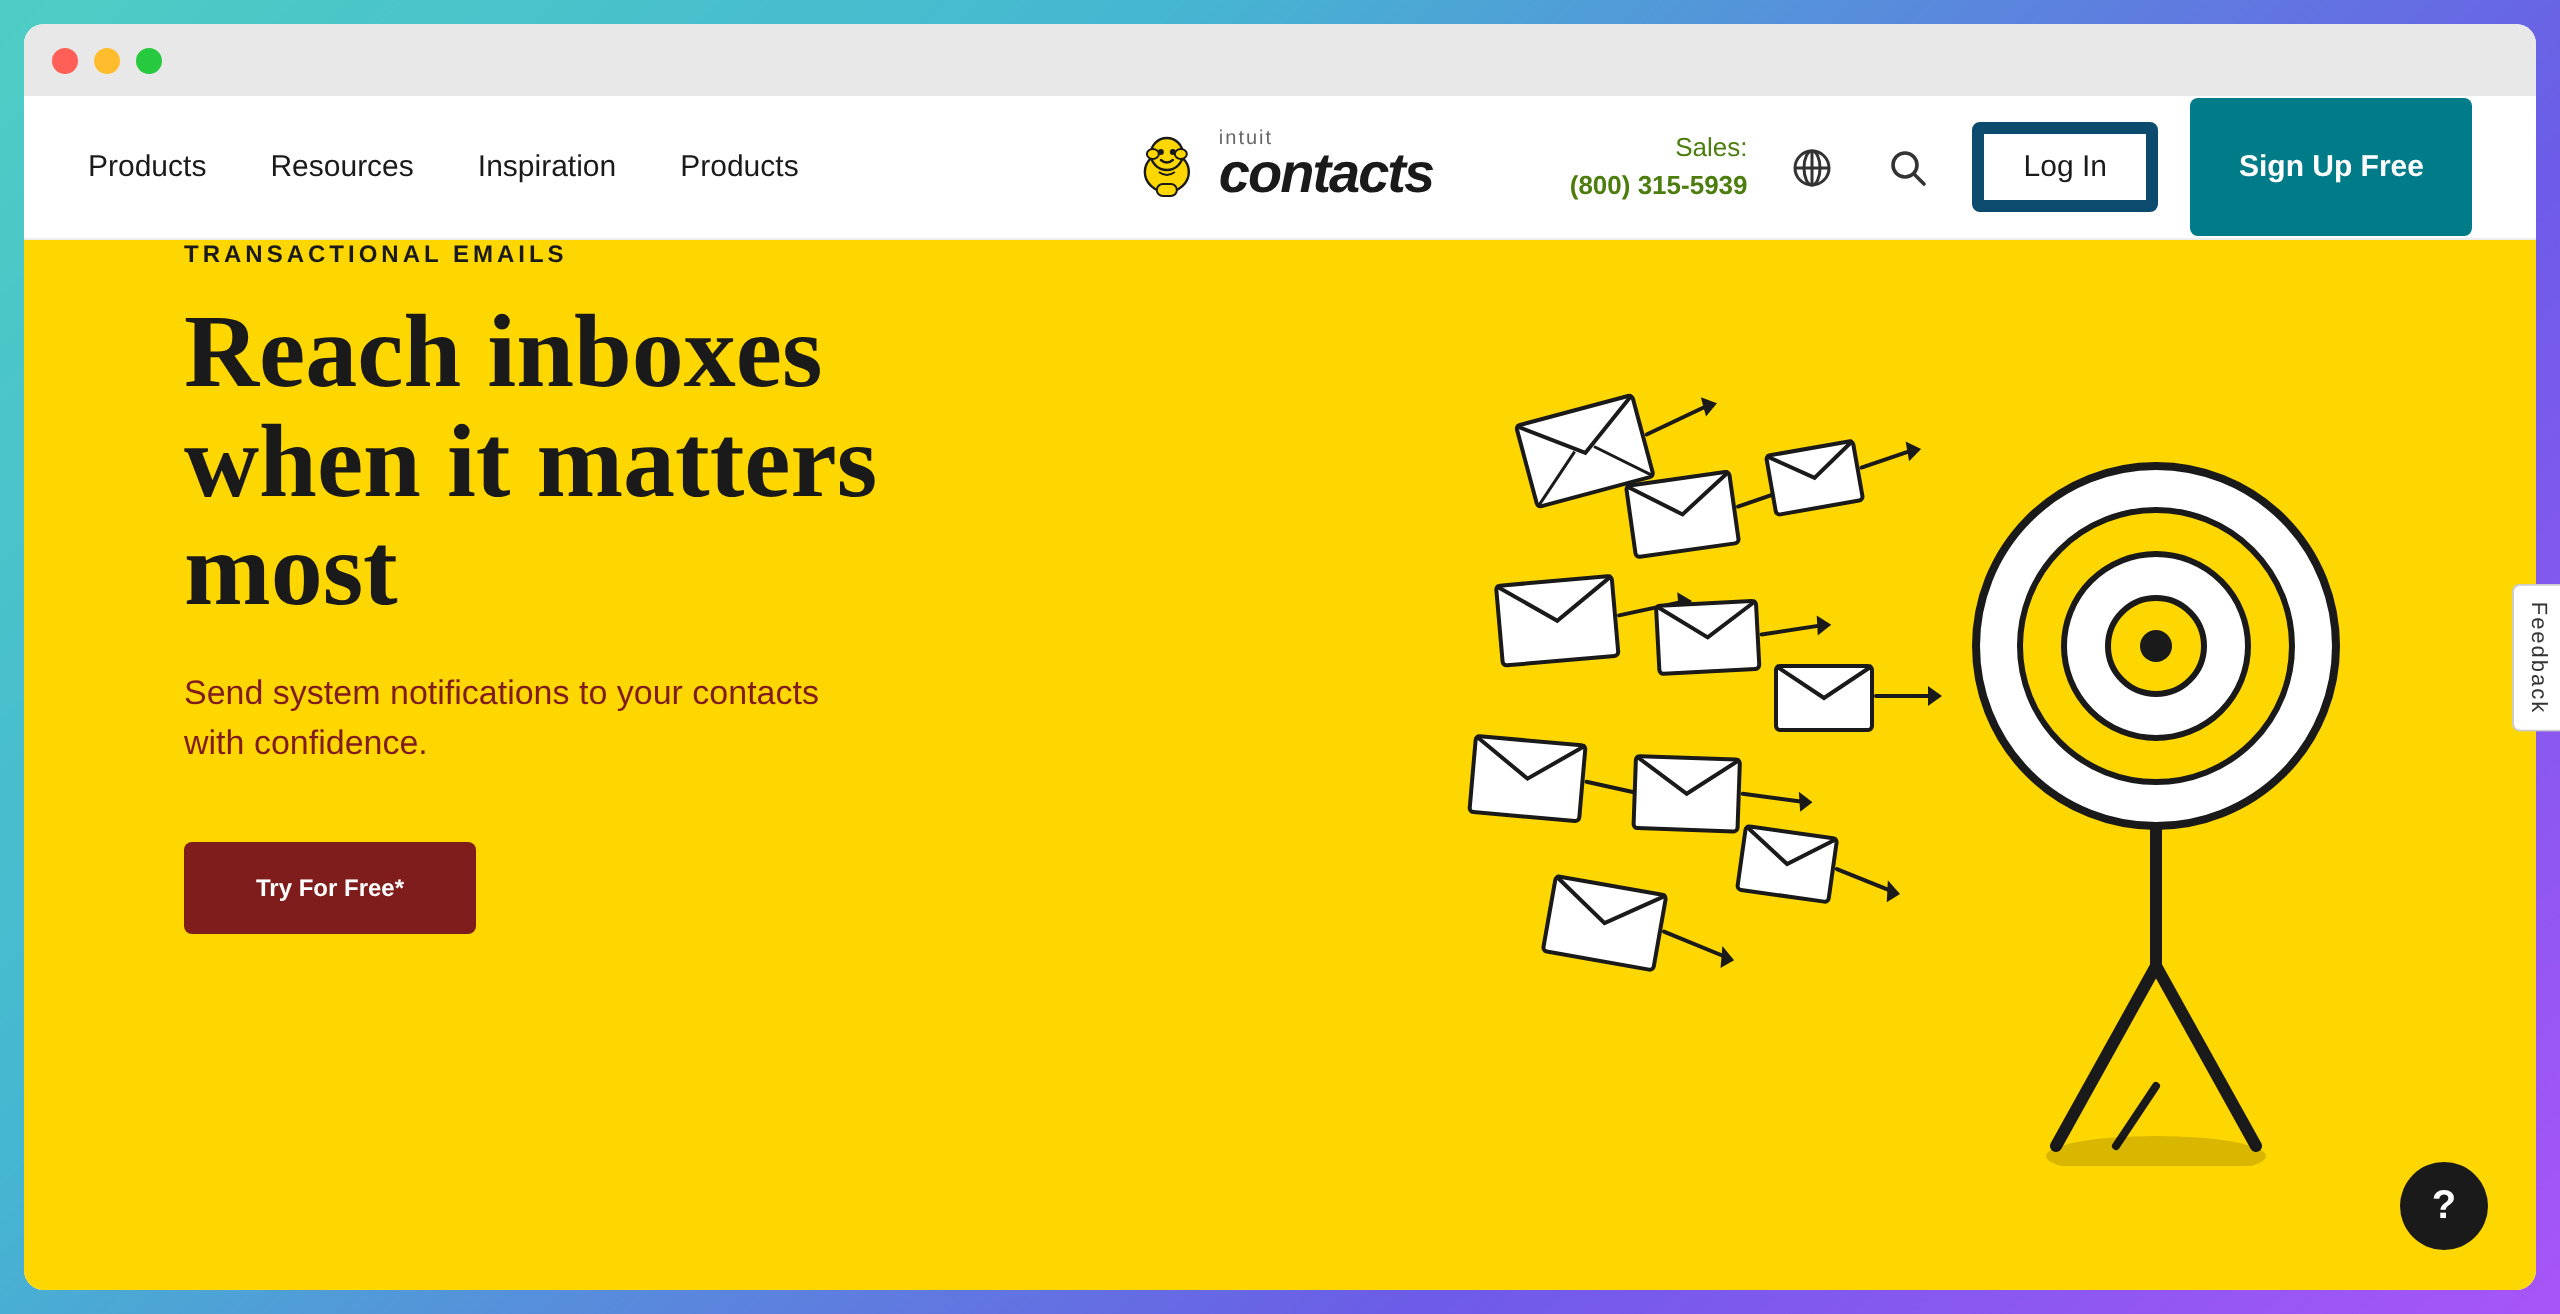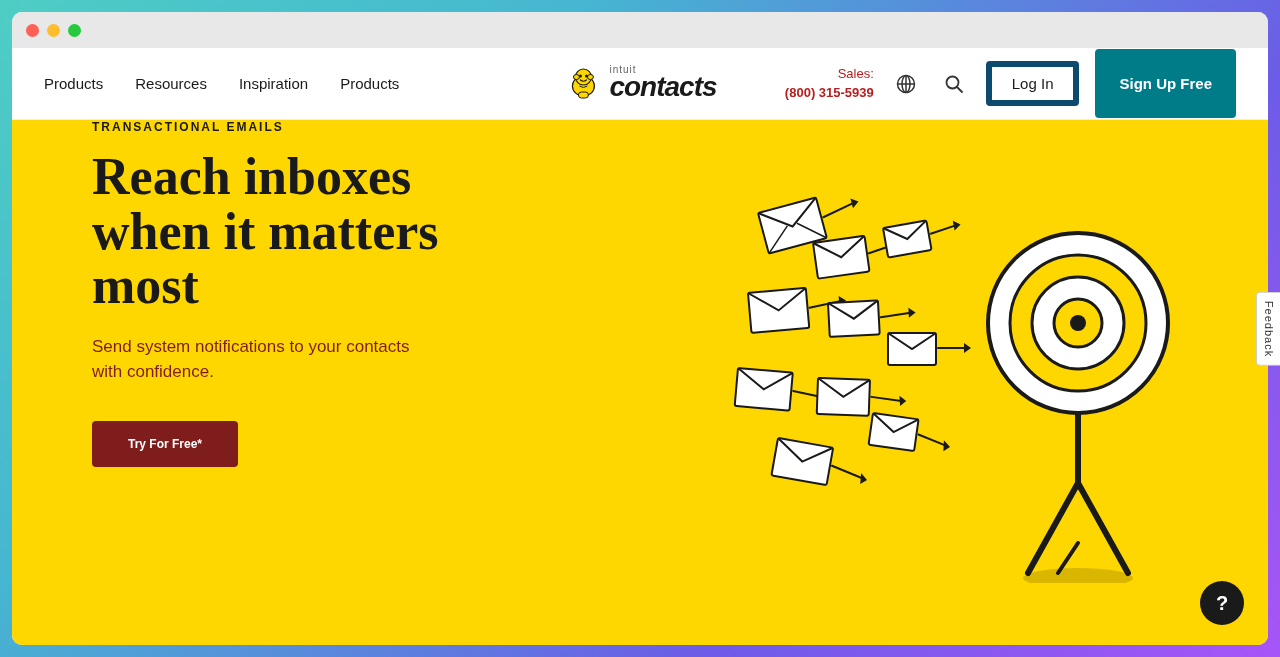--- a/index.html
+++ b/index.html
@@ -124,7 +124,7 @@
     .sales-info {
       text-align: right;
       font-size: 13px;
-      color: #b91c1c;
+      color: #4d7c0f;
       line-height: 1.4;
     }
 

